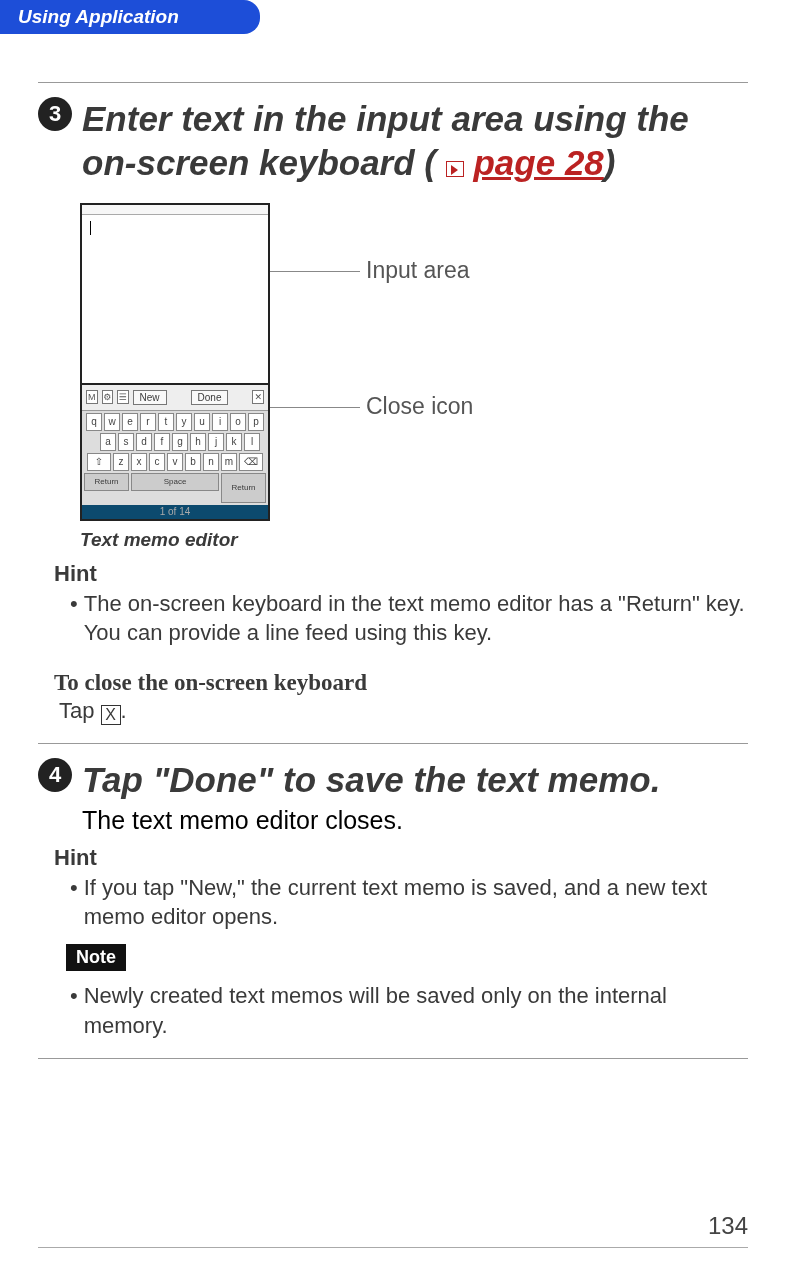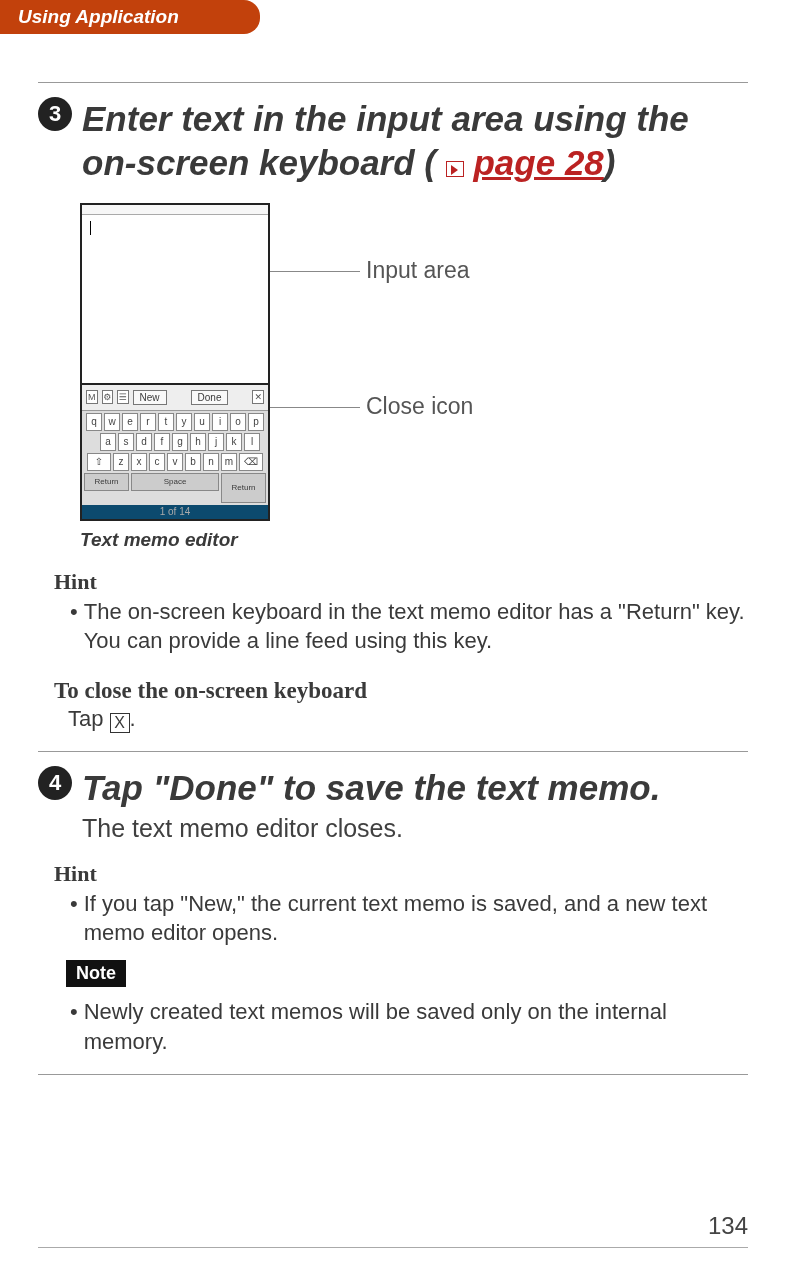--- a/index.html
+++ b/index.html
@@ -12,7 +12,7 @@
     position: relative;
   }
   .header-bar {
-    background: #c2410c;
+    background: #1d4ed8;
     color: #fff;
     padding: 6px 18px;
     font-weight: bold;

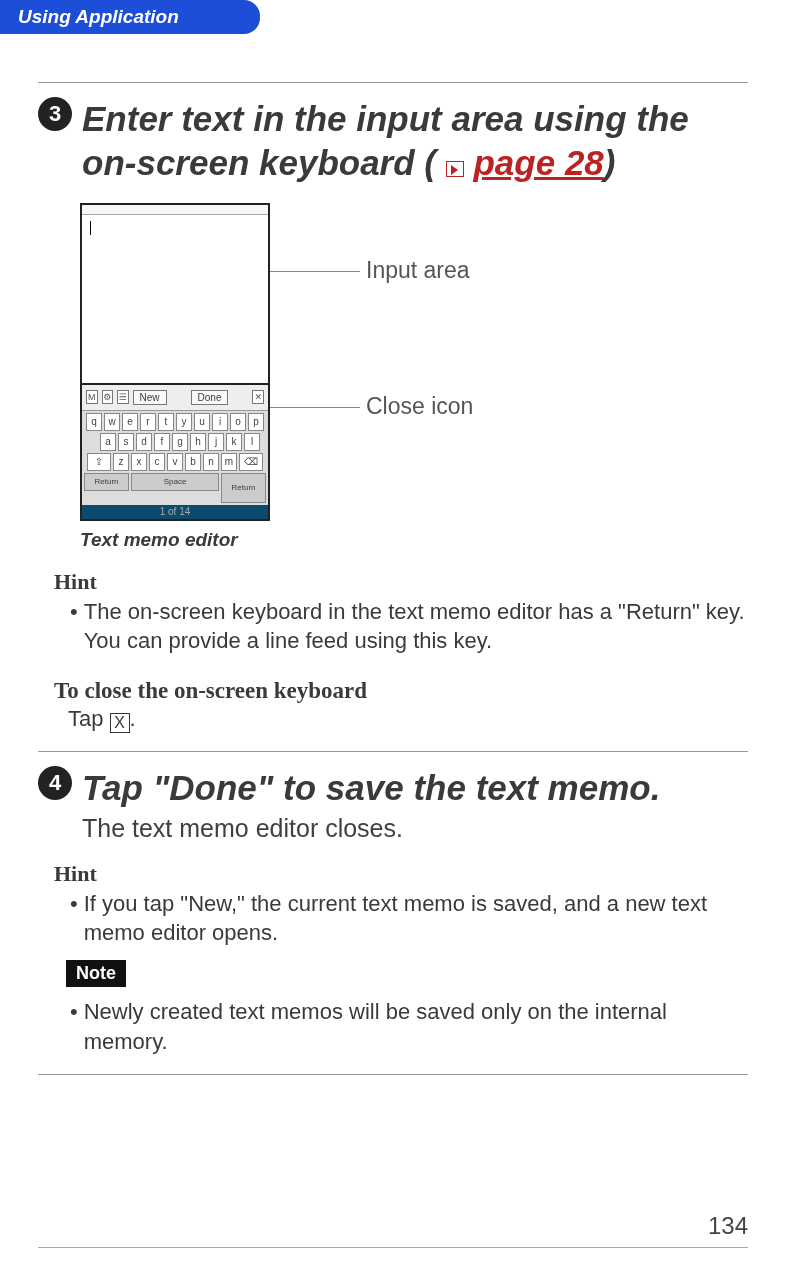--- a/index.html
+++ b/index.html
@@ -73,7 +73,7 @@
 
   .caption{font-weight:bold; font-style:italic; font-size:19px; margin-left:42px; margin-top:8px;}
 
-  .hint-h{font-family: Liberation Serif, serif; font-weight:900; font-size:22px; margin-top:18px; margin-left:16px;}
+  .hint-h{font-family: Liberation Sans, sans-serif; font-weight:900; font-size:22px; margin-top:10px; margin-left:16px;}
   .bullet{display:flex; gap:6px; margin-left:32px; margin-top:2px; font-size:22px; line-height:1.35;}
   .bullet .dot{font-size:22px; line-height:1.35;}
   .sub-h{font-family: Liberation Serif, serif; font-weight:900; font-size:23px; margin-top:22px; margin-left:16px;}

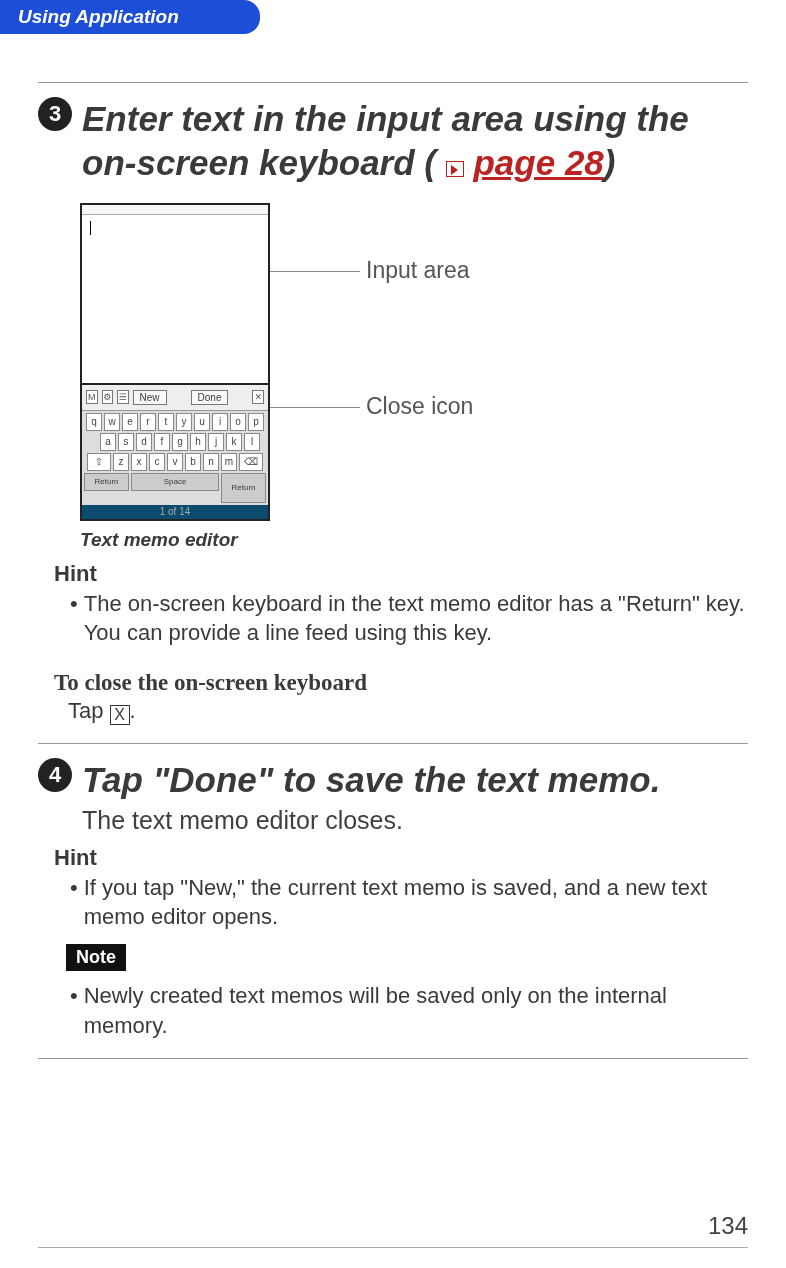--- a/index.html
+++ b/index.html
@@ -77,7 +77,7 @@
   .bullet{display:flex; gap:6px; margin-left:32px; margin-top:2px; font-size:22px; line-height:1.35;}
   .bullet .dot{font-size:22px; line-height:1.35;}
   .sub-h{font-family: Liberation Serif, serif; font-weight:900; font-size:23px; margin-top:22px; margin-left:16px;}
-  .sub-body{font-size:22px; margin-left:30px; margin-top:2px;}
+  .sub-body{font-size:22px; margin-left:21px; margin-top:2px;}
   .xbox{display:inline-block;border:1.5px solid #333;width:20px;height:20px;text-align:center;line-height:18px;font-size:16px;vertical-align:-2px;}
 
   .rule2{border-top:1px solid #999; margin-top:18px;}

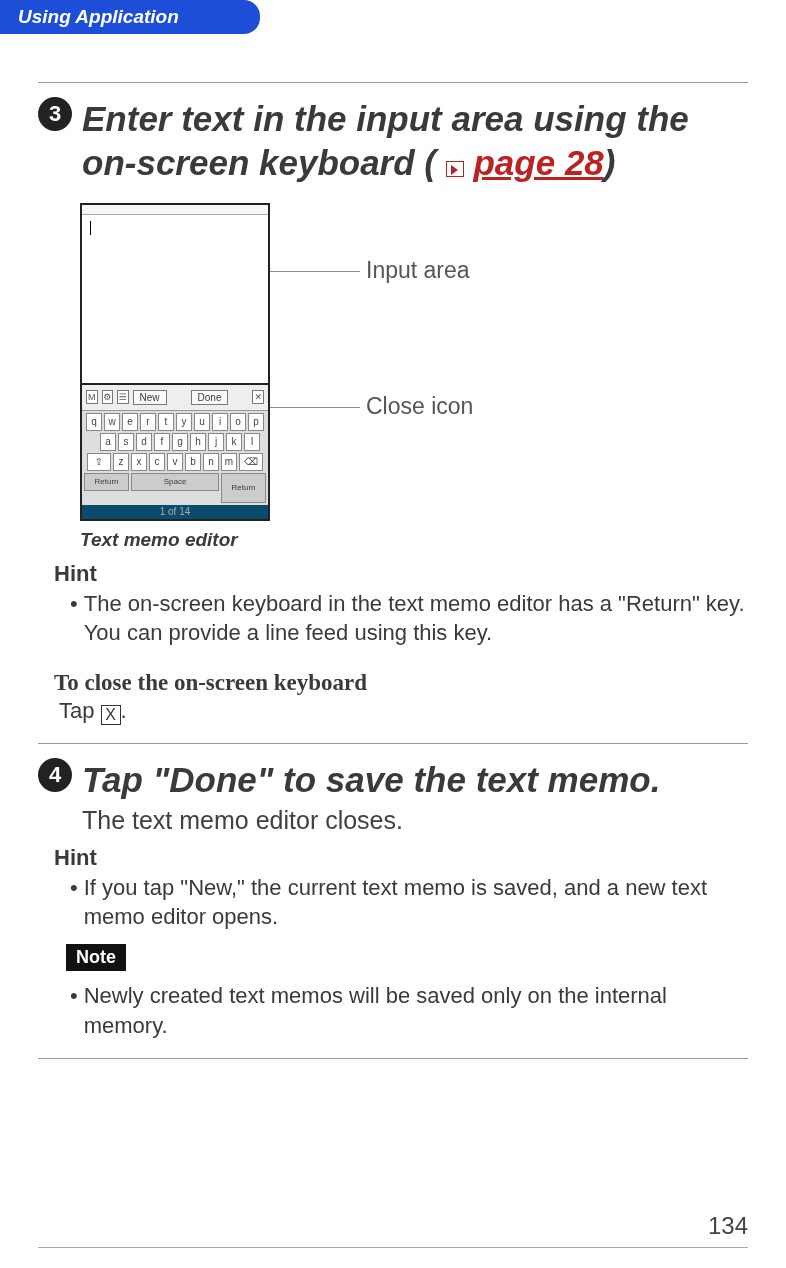--- a/index.html
+++ b/index.html
@@ -82,7 +82,7 @@
 
   .rule2{border-top:1px solid #999; margin-top:18px;}
 
-  .step4-body{font-size:25px; margin-left:44px; margin-top:4px; color:#404040;}
+  .step4-body{font-size:25px; margin-left:44px; margin-top:4px; color:#000000;}
 
   .note-badge{display:inline-block;background:#111;color:#fff;font-weight:bold;padding:3px 10px;font-size:18px;margin-left:28px;margin-top:12px;}
 

